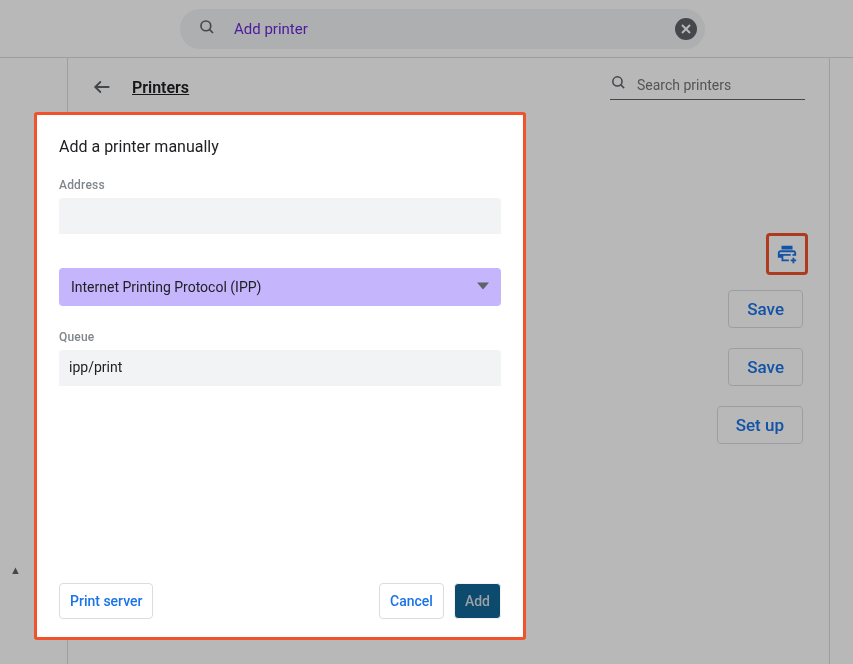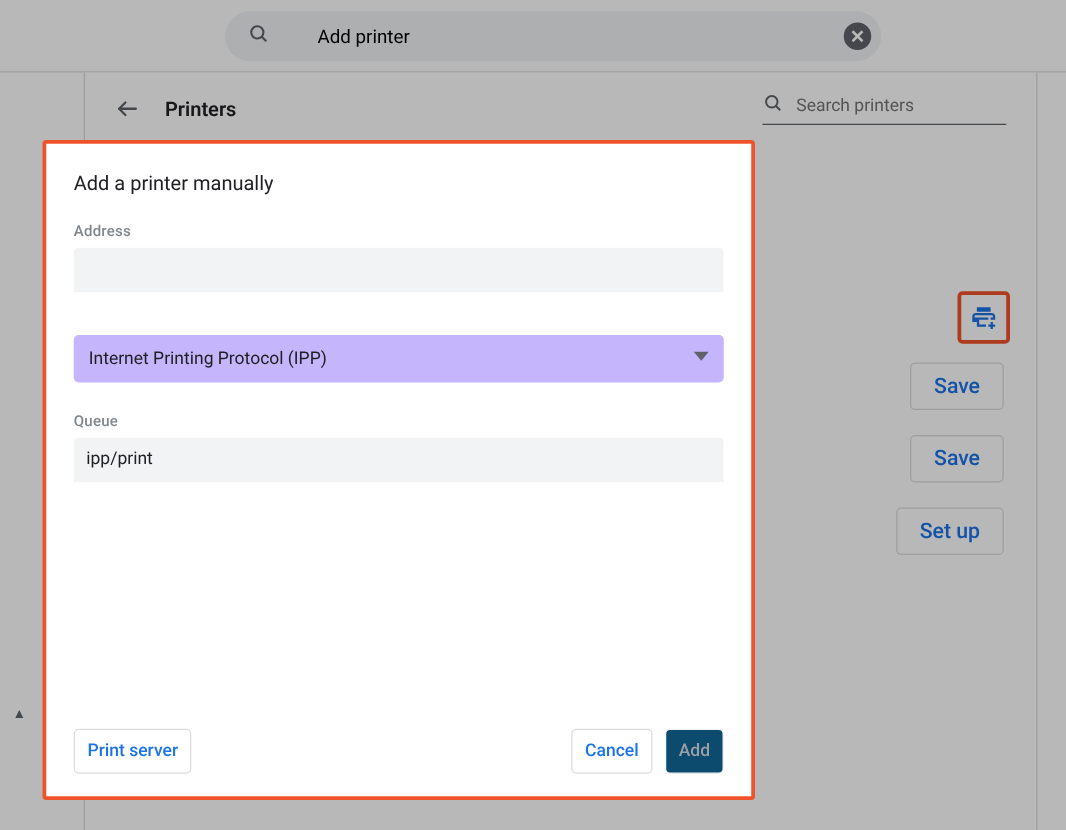--- a/index.html
+++ b/index.html
@@ -33,7 +33,7 @@
     color: #5f6368;
     gap: 18px;
   }
-  .omnibox .text { flex: 1; font-size: 15px; color: #000000; margin-left: 20px; }
+  .omnibox .text { flex: 1; font-size: 15px; color: #6d28d9; }
   .omnibox .clear {
     width: 22px; height: 22px; border-radius: 50%;
     background: #5f6368; display: flex; align-items: center; justify-content: center;

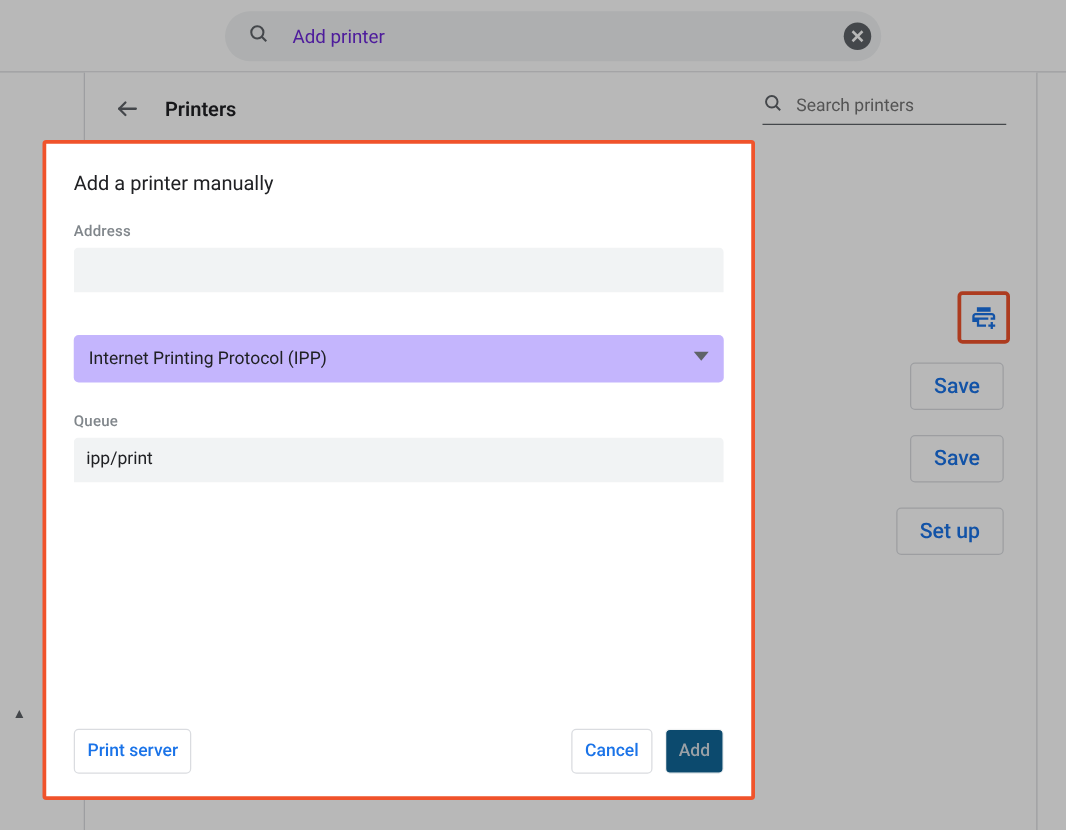--- a/index.html
+++ b/index.html
@@ -59,7 +59,7 @@
   }
   .back-arrow { color: #5f6368; display: flex; }
 
-  .section-title { font-size: 16px; font-weight: 600; color: #202124; flex: 0 0 auto; }
+  .section-title { font-size: 16px; font-weight: 600; color: #202124; flex: 0 0 auto; text-decoration: underline; }
   .header-spacer { flex: 1; }
   .search-printers {
     display: flex; align-items: center; gap: 10px;

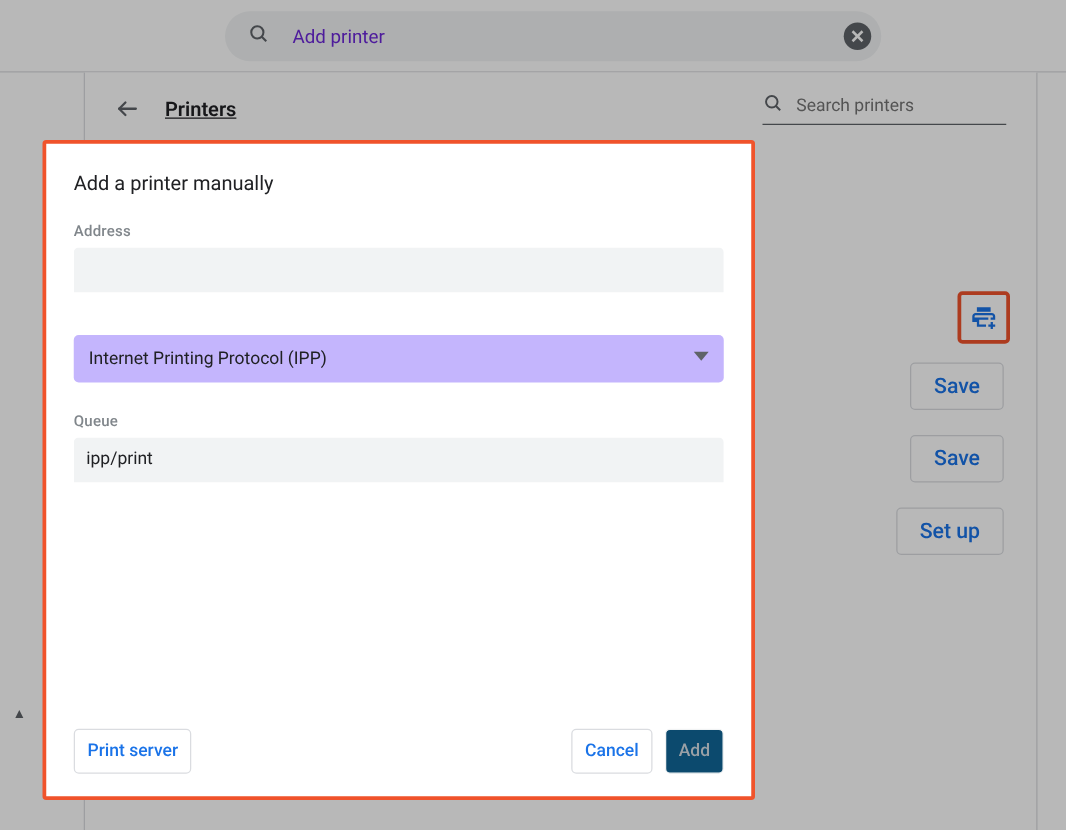--- a/index.html
+++ b/index.html
@@ -114,7 +114,7 @@
   .dialog {
     position: absolute;
     left: 34px; top: 112px;
-    width: 570px; height: 528px;
+    width: 492px; height: 528px;
     background: #fff;
     border: 3px solid #f0532b;
     border-radius: 3px;

